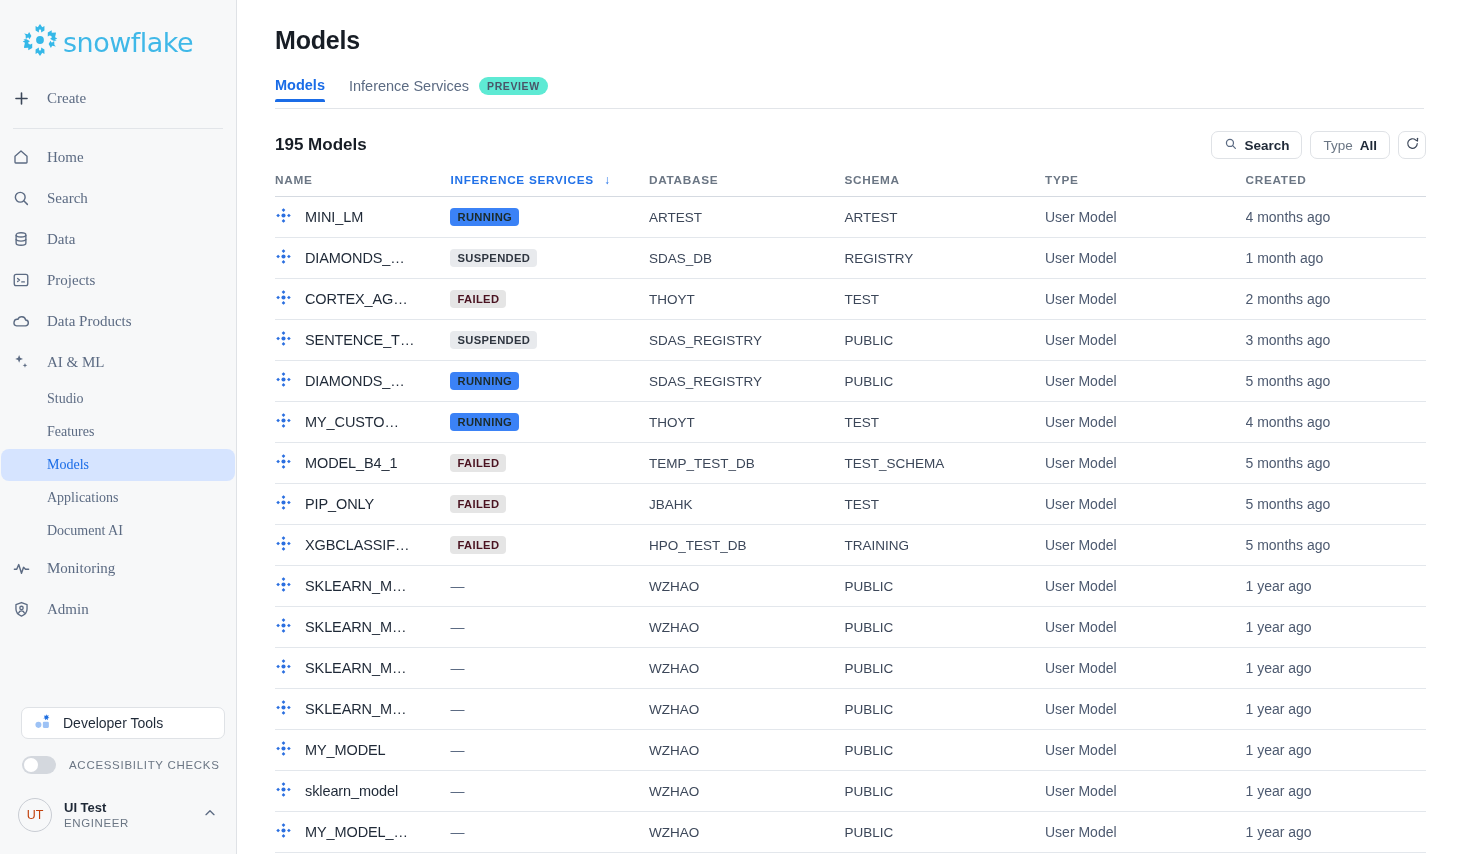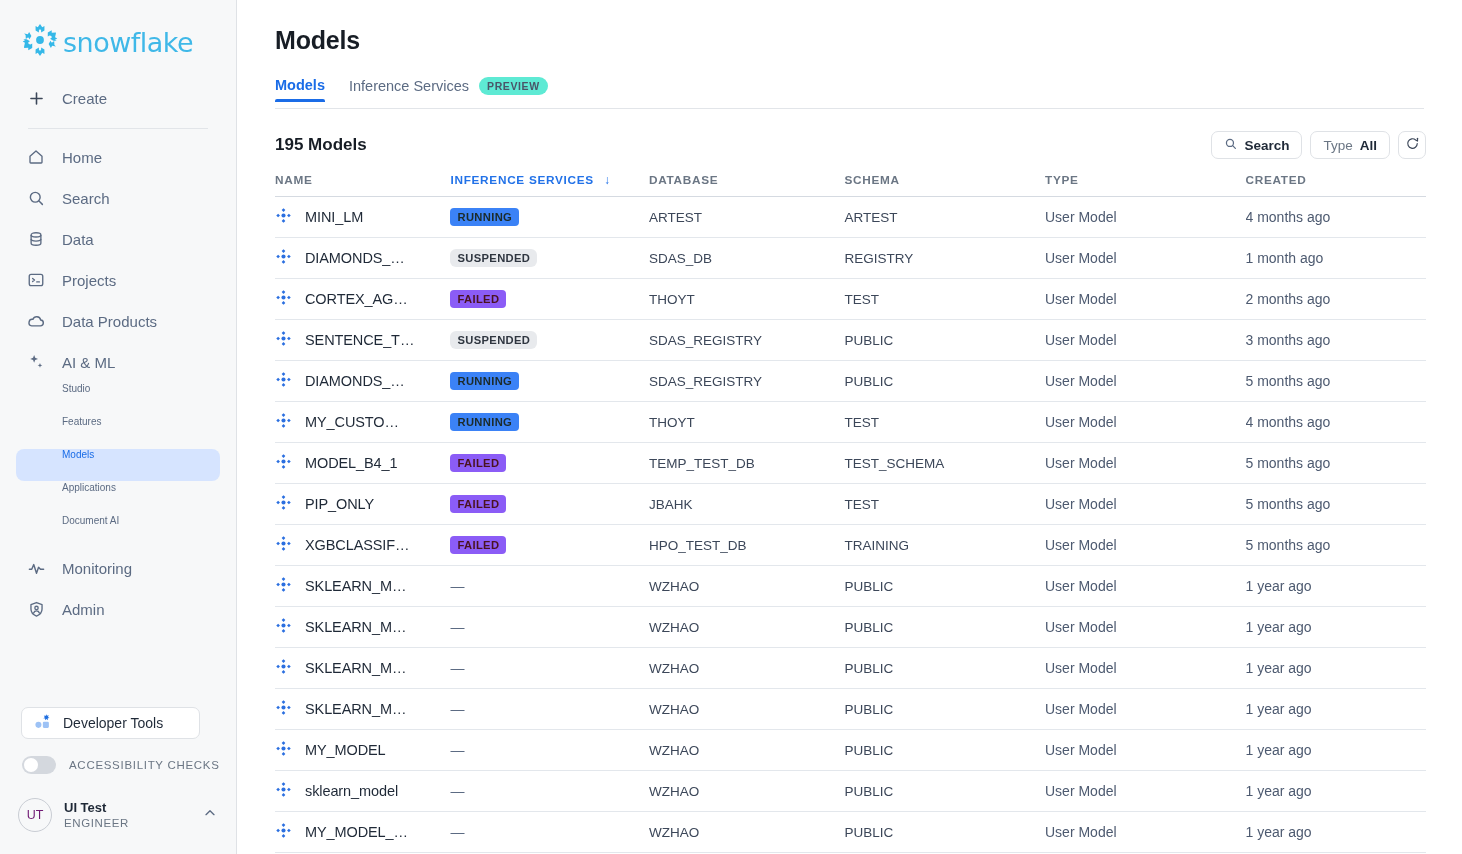--- a/index.html
+++ b/index.html
@@ -27,7 +27,7 @@
     font-size: 27px; color: #3fb8e8; letter-spacing: -0.5px;
     font-family: "DejaVu Sans", sans-serif; font-weight: 400;
   }
-  .nav { padding: 0 16px; }
+  .nav { padding: 0 1px; font-family: Liberation Serif, serif; }
   .nav-item {
     display: flex; align-items: center; gap: 16px;
     height: 40px; padding: 0 10px; border-radius: 8px;

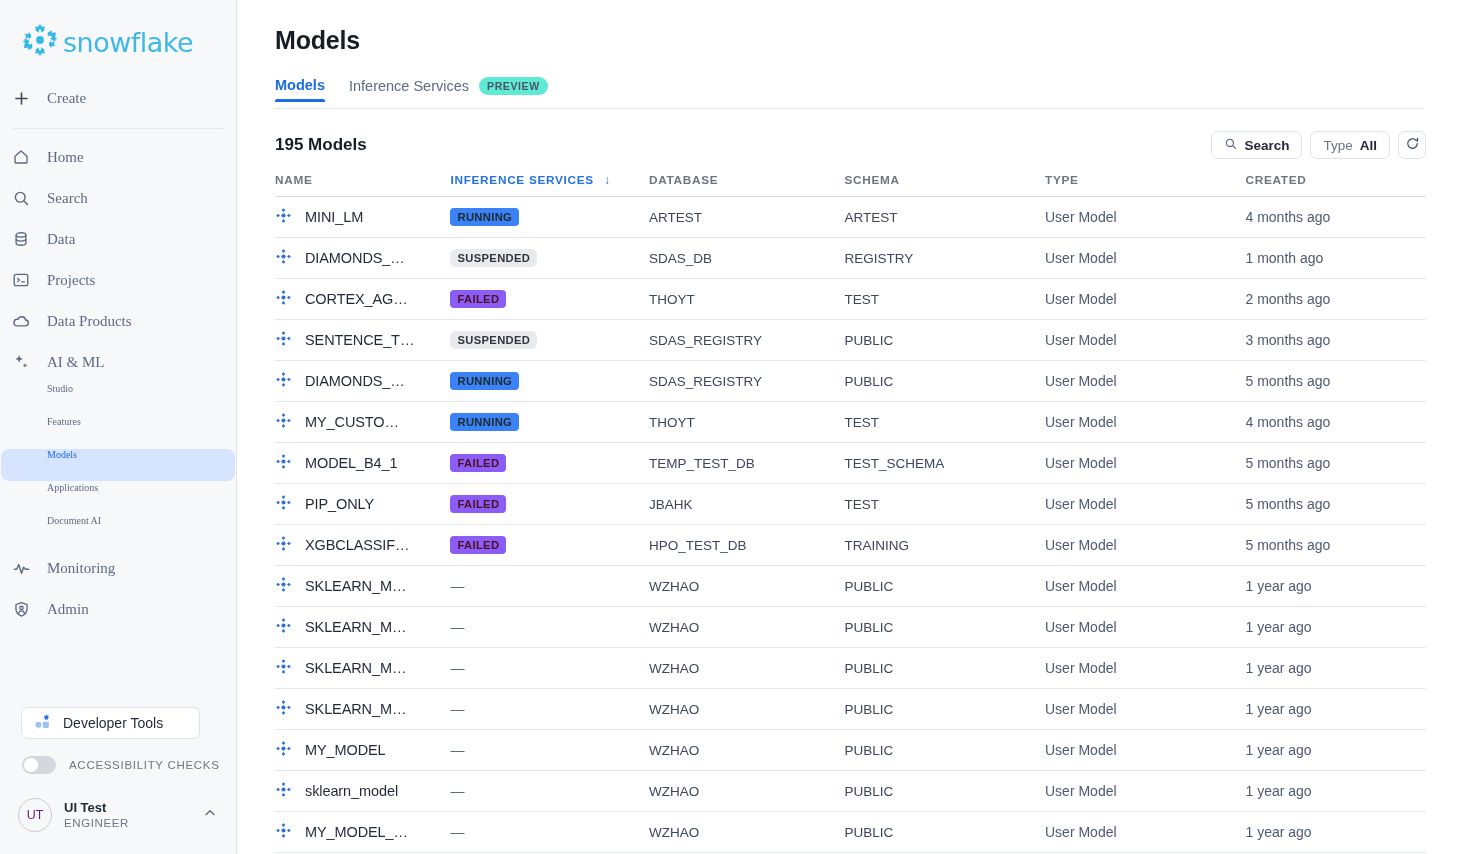--- a/index.html
+++ b/index.html
@@ -148,7 +148,7 @@
     letter-spacing: 0.35px; padding: 3px 7px; border-radius: 4px;
   }
   .badge-running { background: #3b82f6; color: #1c2b2a; }
-  .badge-suspended { background: #e8eaed; color: #2f3640; border-radius: 6px; }
+  .badge-suspended { background: #e8eaed; color: #2f3640; }
   .badge-failed { background: #8b5cf6; color: #4a1220; }
   .dash { color: #5c6b83; font-size: 14px; }
   .type-cell { color: #4d5a70; font-size: 14px; }

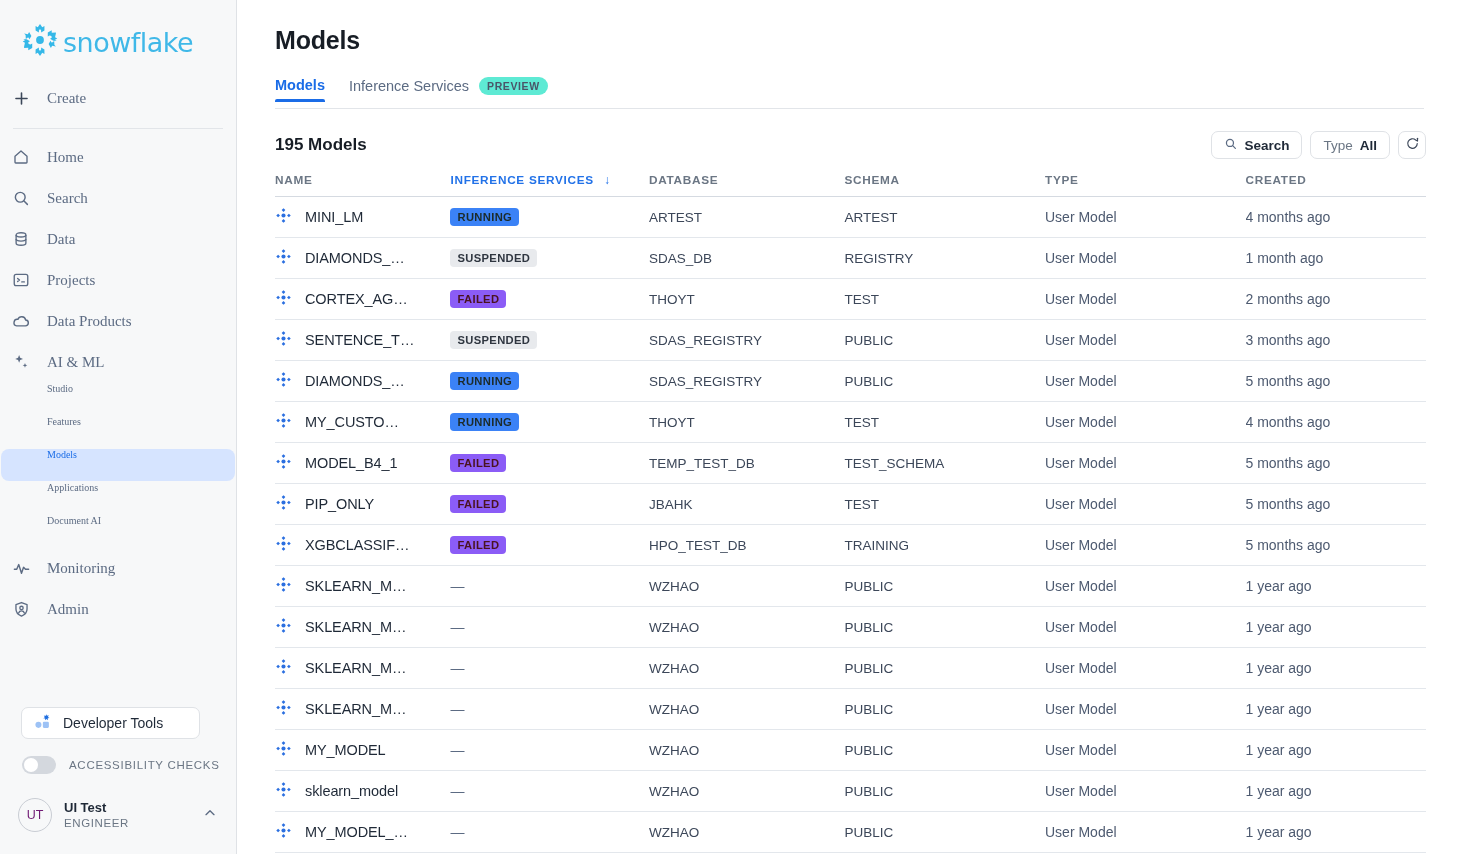--- a/index.html
+++ b/index.html
@@ -149,7 +149,7 @@
   }
   .badge-running { background: #3b82f6; color: #1c2b2a; }
   .badge-suspended { background: #e8eaed; color: #2f3640; }
-  .badge-failed { background: #8b5cf6; color: #4a1220; }
+  .badge-failed { background: #e5e5e5; color: #4a1220; }
   .dash { color: #5c6b83; font-size: 14px; }
   .type-cell { color: #4d5a70; font-size: 14px; }
   .created-cell { color: #4d5a70; font-size: 14px; }

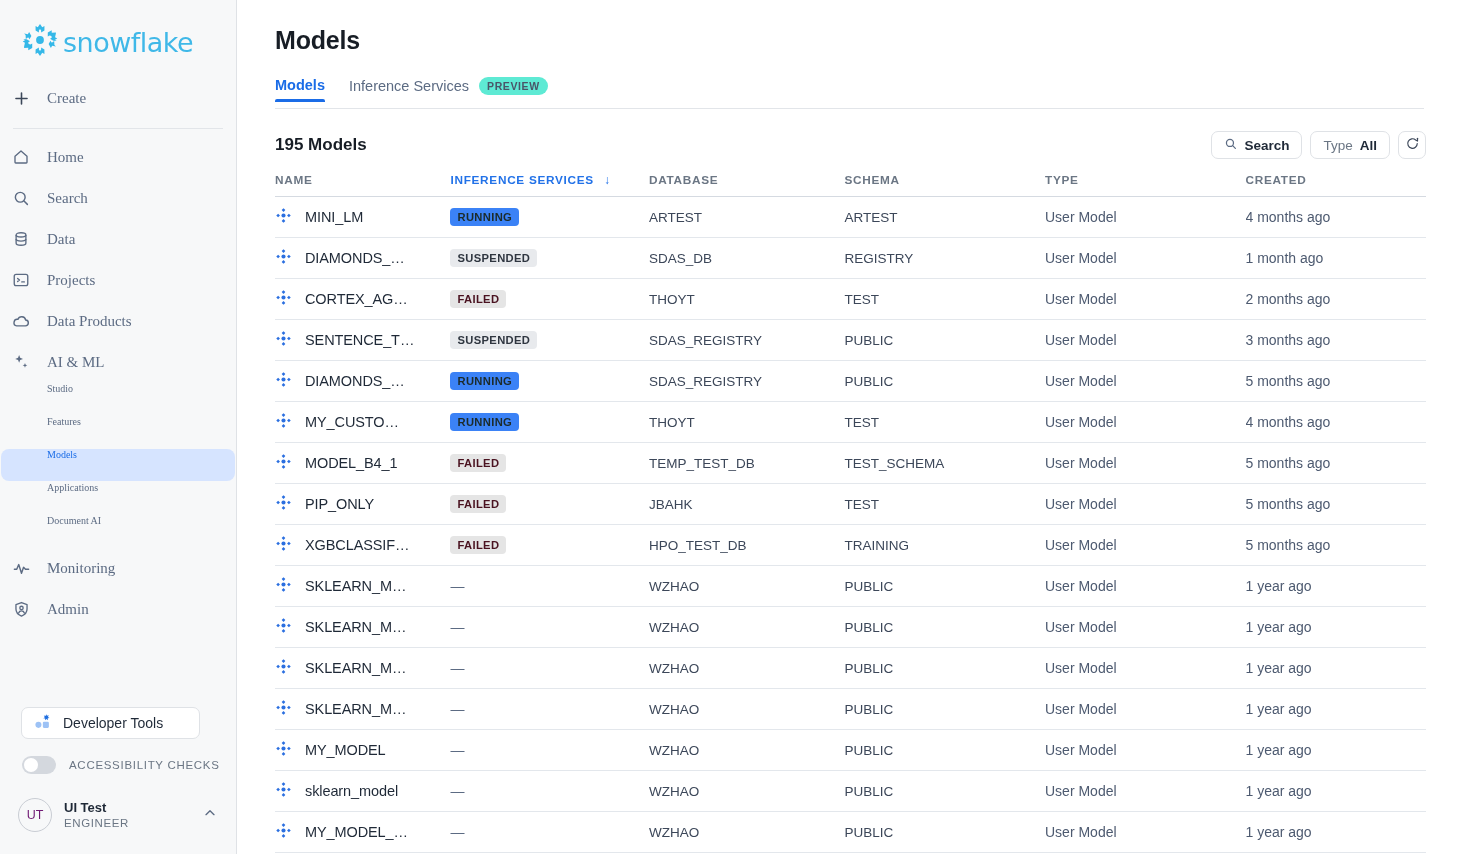--- a/index.html
+++ b/index.html
@@ -37,9 +37,9 @@
   .nav-item .nav-ico { width: 20px; height: 20px; display: flex; align-items: center; justify-content: center; flex: 0 0 20px; }
   .nav-sep { height: 1px; background: #e2e5e9; margin: 10px 12px 8px 12px; }
   .sub-item {
-    display: flex; 
+    display: flex; align-items: center;
     height: 32px; padding: 0 10px 0 46px; border-radius: 8px;
-    color: #5c6b83; font-size: 10px; cursor: pointer; margin-bottom: 1px;
+    color: #5c6b83; font-size: 14px; cursor: pointer; margin-bottom: 1px;
   }
   .sub-item.active { background: #d6e4ff; color: #1a6ce7; font-weight: 400; }
   .spacer { flex: 1 1 auto; }

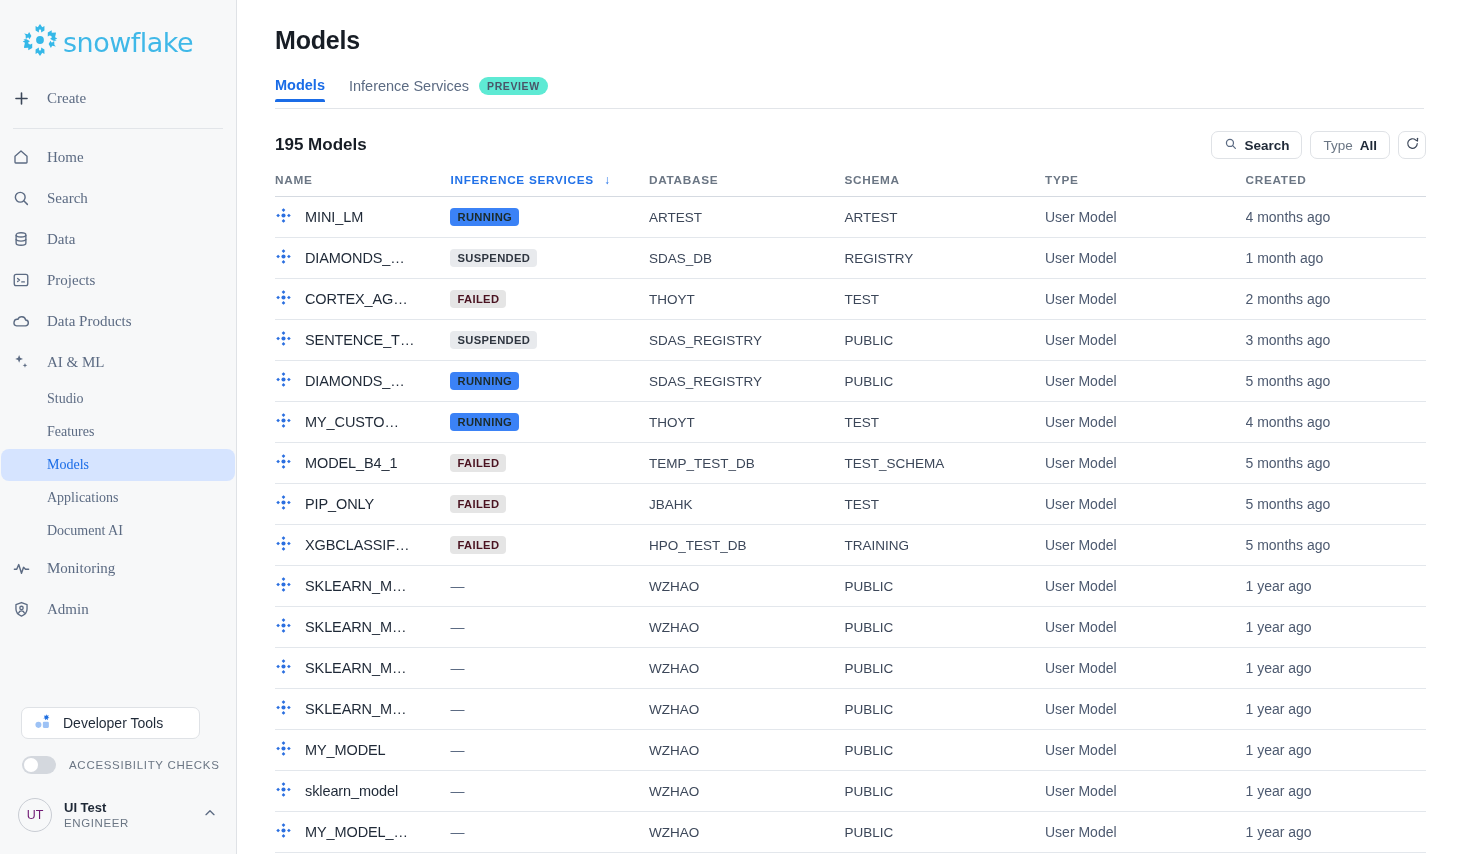--- a/index.html
+++ b/index.html
@@ -49,7 +49,7 @@
     display: flex; align-items: center; gap: 12px;
     height: 32px; padding: 0 16px 0 12px;
     background: #ffffff; border: 1px solid #dfe2e6; border-radius: 7px;
-    font-size: 14px; color: #1f2937; cursor: pointer; width: 179px;
+    font-size: 14px; color: #1f2937; cursor: pointer; width: 204px;
   }
   .a11y-row { display: flex; align-items: center; gap: 13px; padding: 17px 0 0 22px; }
   .toggle {

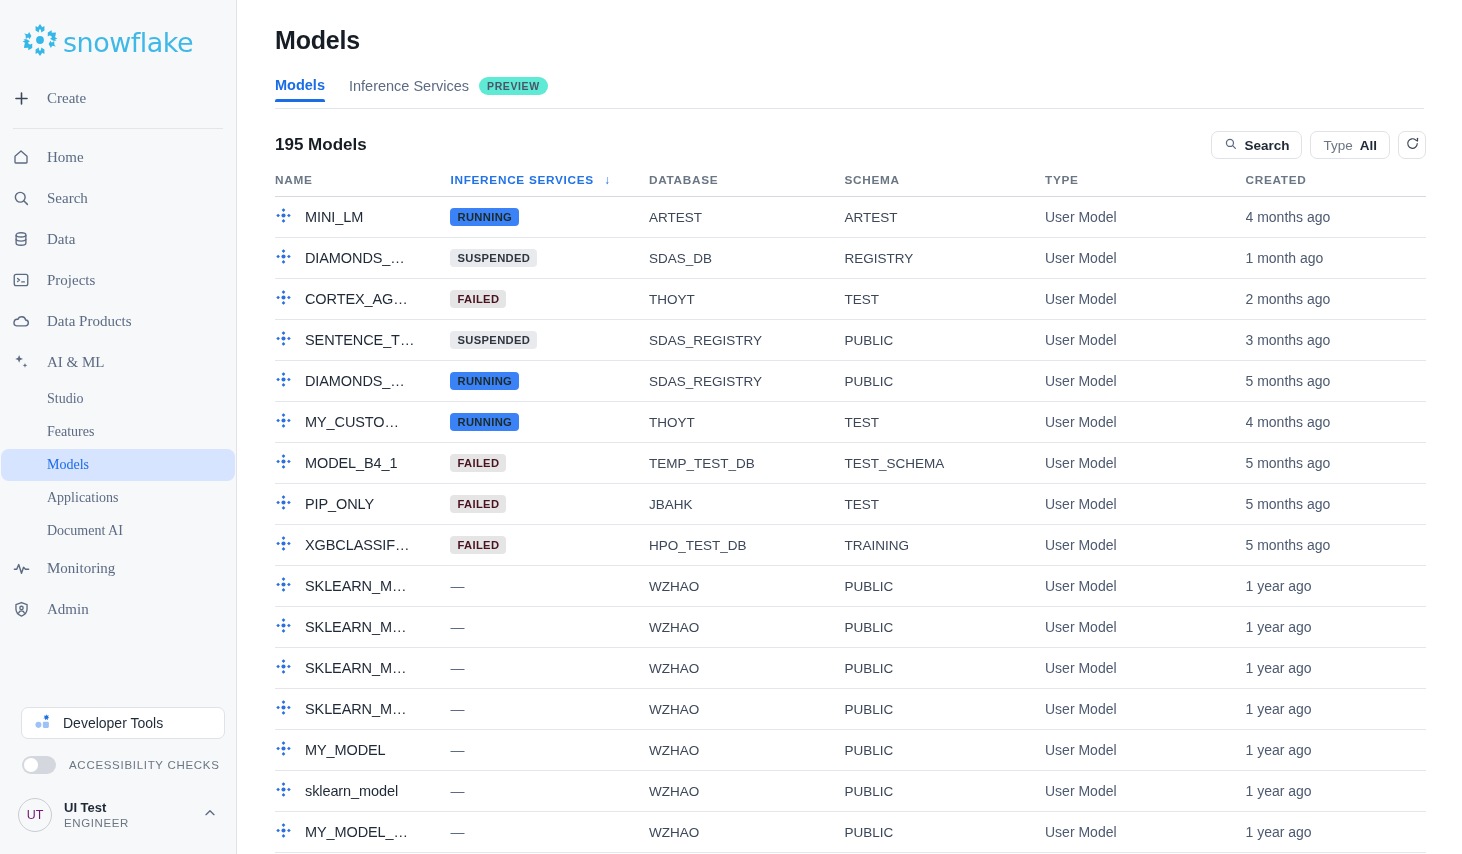--- a/index.html
+++ b/index.html
@@ -70,7 +70,7 @@
     width: 34px; height: 34px; border-radius: 50%;
     border: 1px solid #c9cdd4; background: #f7f8f9;
     display: flex; align-items: center; justify-content: center;
-    font-size: 12.5px; color: #701a75; flex: 0 0 34px;
+    font-size: 12.5px; color: #c2410c; flex: 0 0 34px;
   }
   .user-meta { flex: 1 1 auto; line-height: 1.25; }
   .user-name { font-size: 13px; color: #1f2937; font-weight: bold; }

